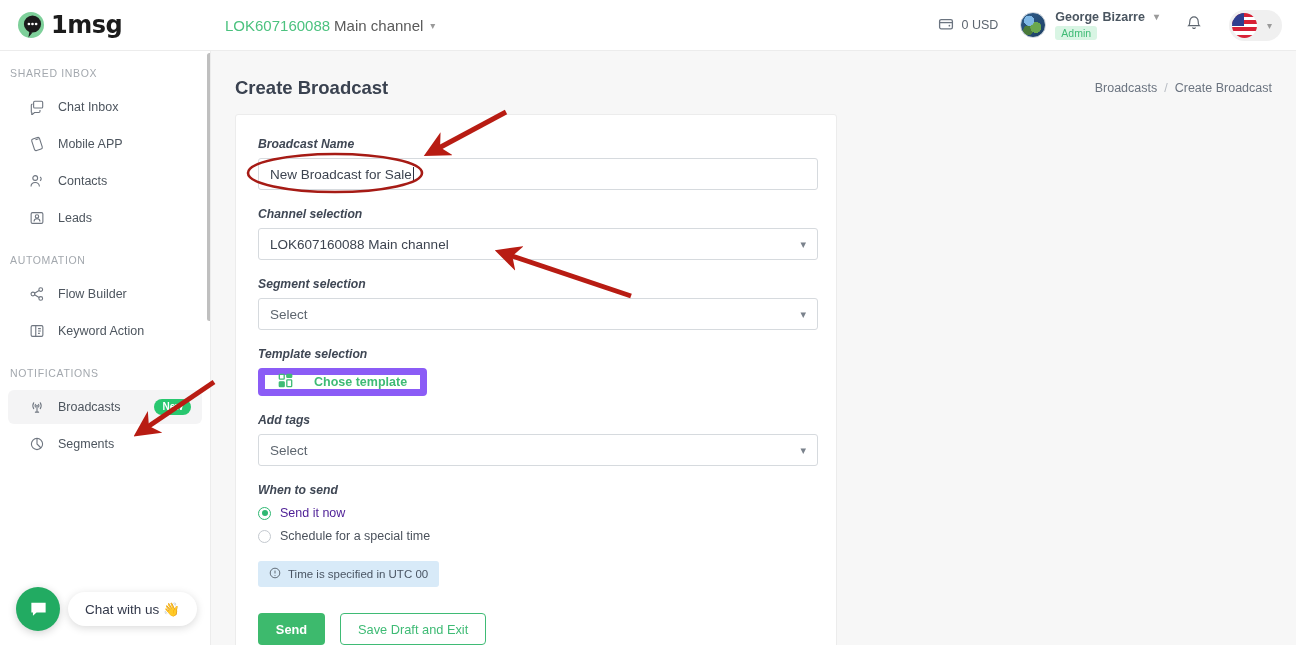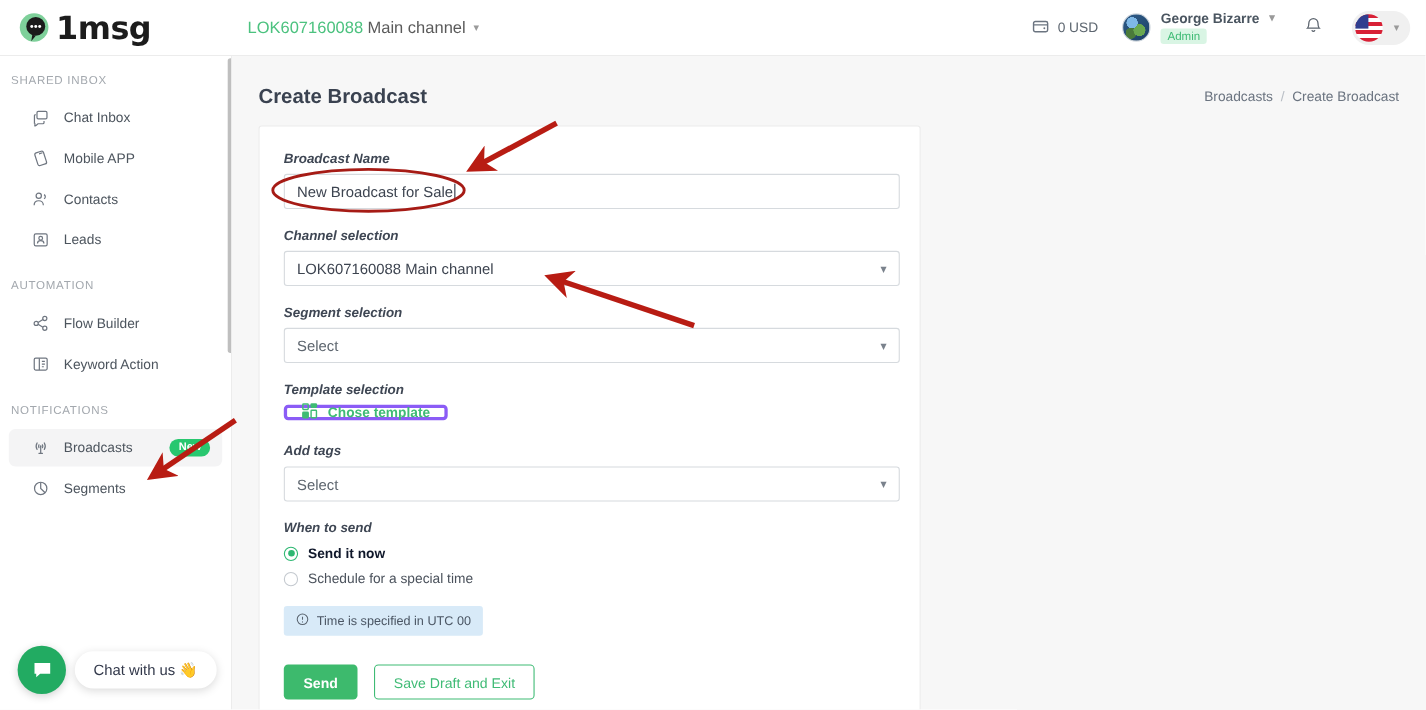--- a/index.html
+++ b/index.html
@@ -21,7 +21,7 @@
   }
   .logo-wrap { display: flex; align-items: center; margin-left: 16px; width: 190px; }
   .logo-mark { position: relative; width: 30px; height: 30px; flex: none; }
-  .logo-text { margin-left: 5px; font-size: 29px; font-weight: 700; color: #1c1c1c; letter-spacing: -0.5px; font-family: "DejaVu Sans", sans-serif; }
+  .logo-text { margin-left: 5px; font-size: 24px; font-weight: 700; color: #1c1c1c; letter-spacing: -0.5px; font-family: "DejaVu Sans", sans-serif; }
 
   .channel-sel {
     margin-left: 19px; font-size: 15px; color: #5a5a5a;

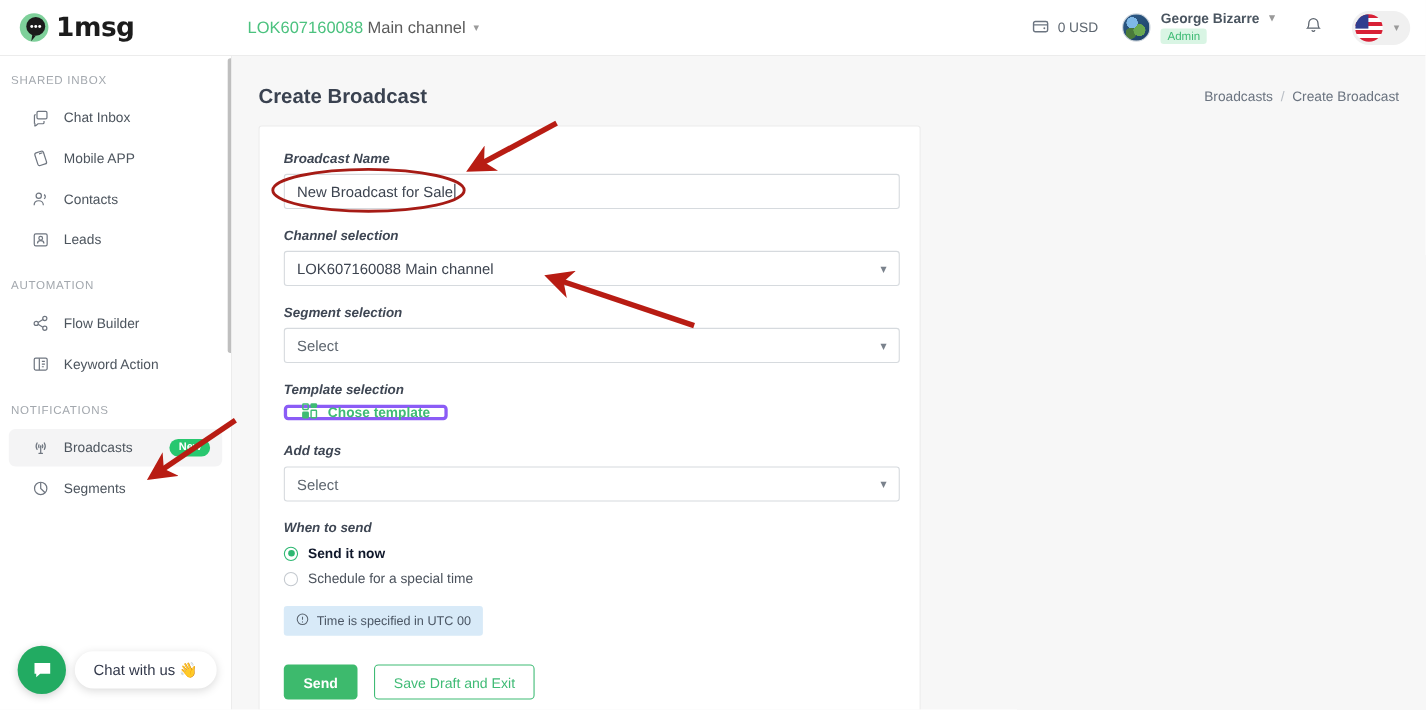--- a/index.html
+++ b/index.html
@@ -132,8 +132,8 @@
   .f-select.placeholder { color: #5e666f; }
 
   .btn-template {
-    display: inline-flex; align-items: center; gap: 9px; height: 14px; padding: 0 13px;
-    border: 3px solid #8b5cf6; border-radius: 4px; background: #fff; color: #3fbb75;
+    display: inline-flex; align-items: center; gap: 21px; height: 28px; padding: 0 13px;
+    border: 7px solid #8b5cf6; border-radius: 4px; background: #fff; color: #3fbb75;
     font-size: 12.5px; font-weight: 600; cursor: pointer;
   }
 

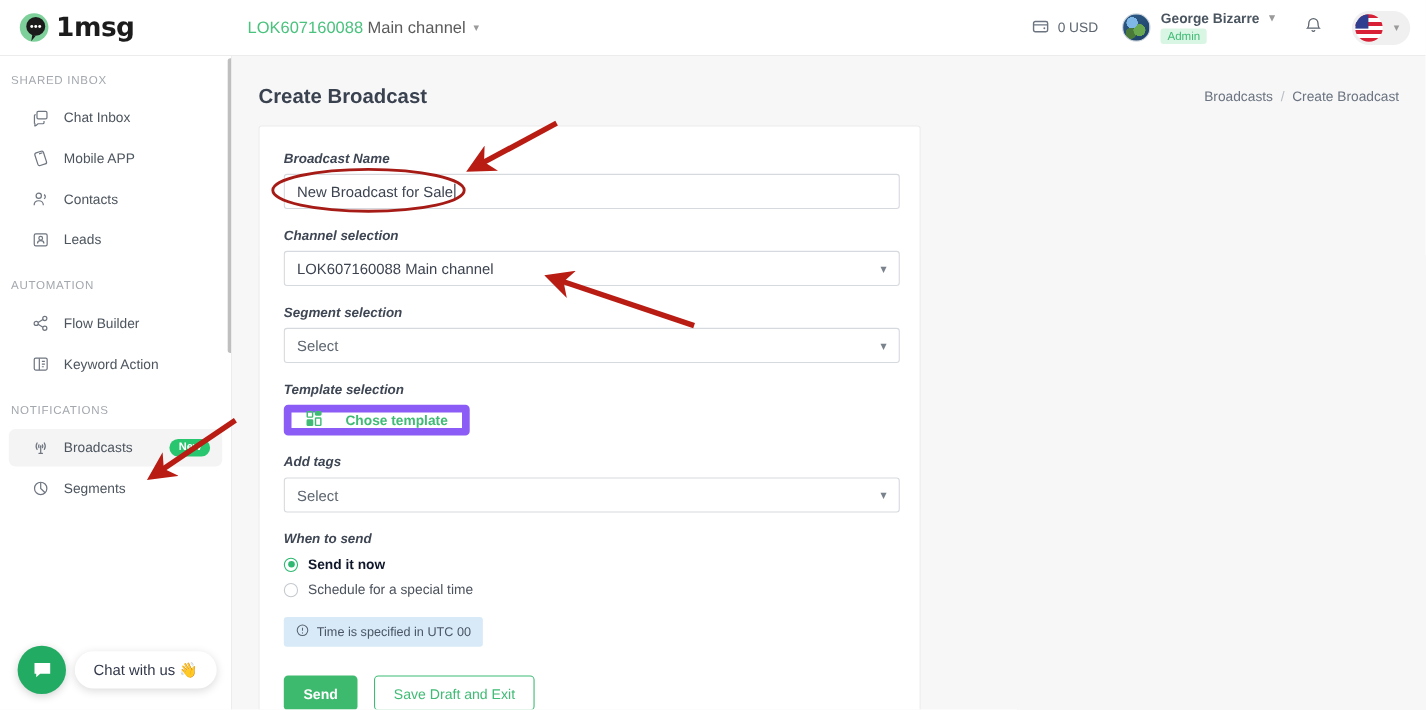--- a/index.html
+++ b/index.html
@@ -146,7 +146,7 @@
   .radio.on::after {
     content: ""; position: absolute; inset: 2.5px; border-radius: 50%; background: #2eb872;
   }
-  .radio-lbl { font-size: 12.5px; color: #0f172a; font-weight: 700; }
+  .radio-lbl { font-size: 12.5px; color: #4c1d95; font-weight: 400; }
   .radio-lbl.reg { font-weight: 400; color: #4b525c; }
 
   .utc-note {

